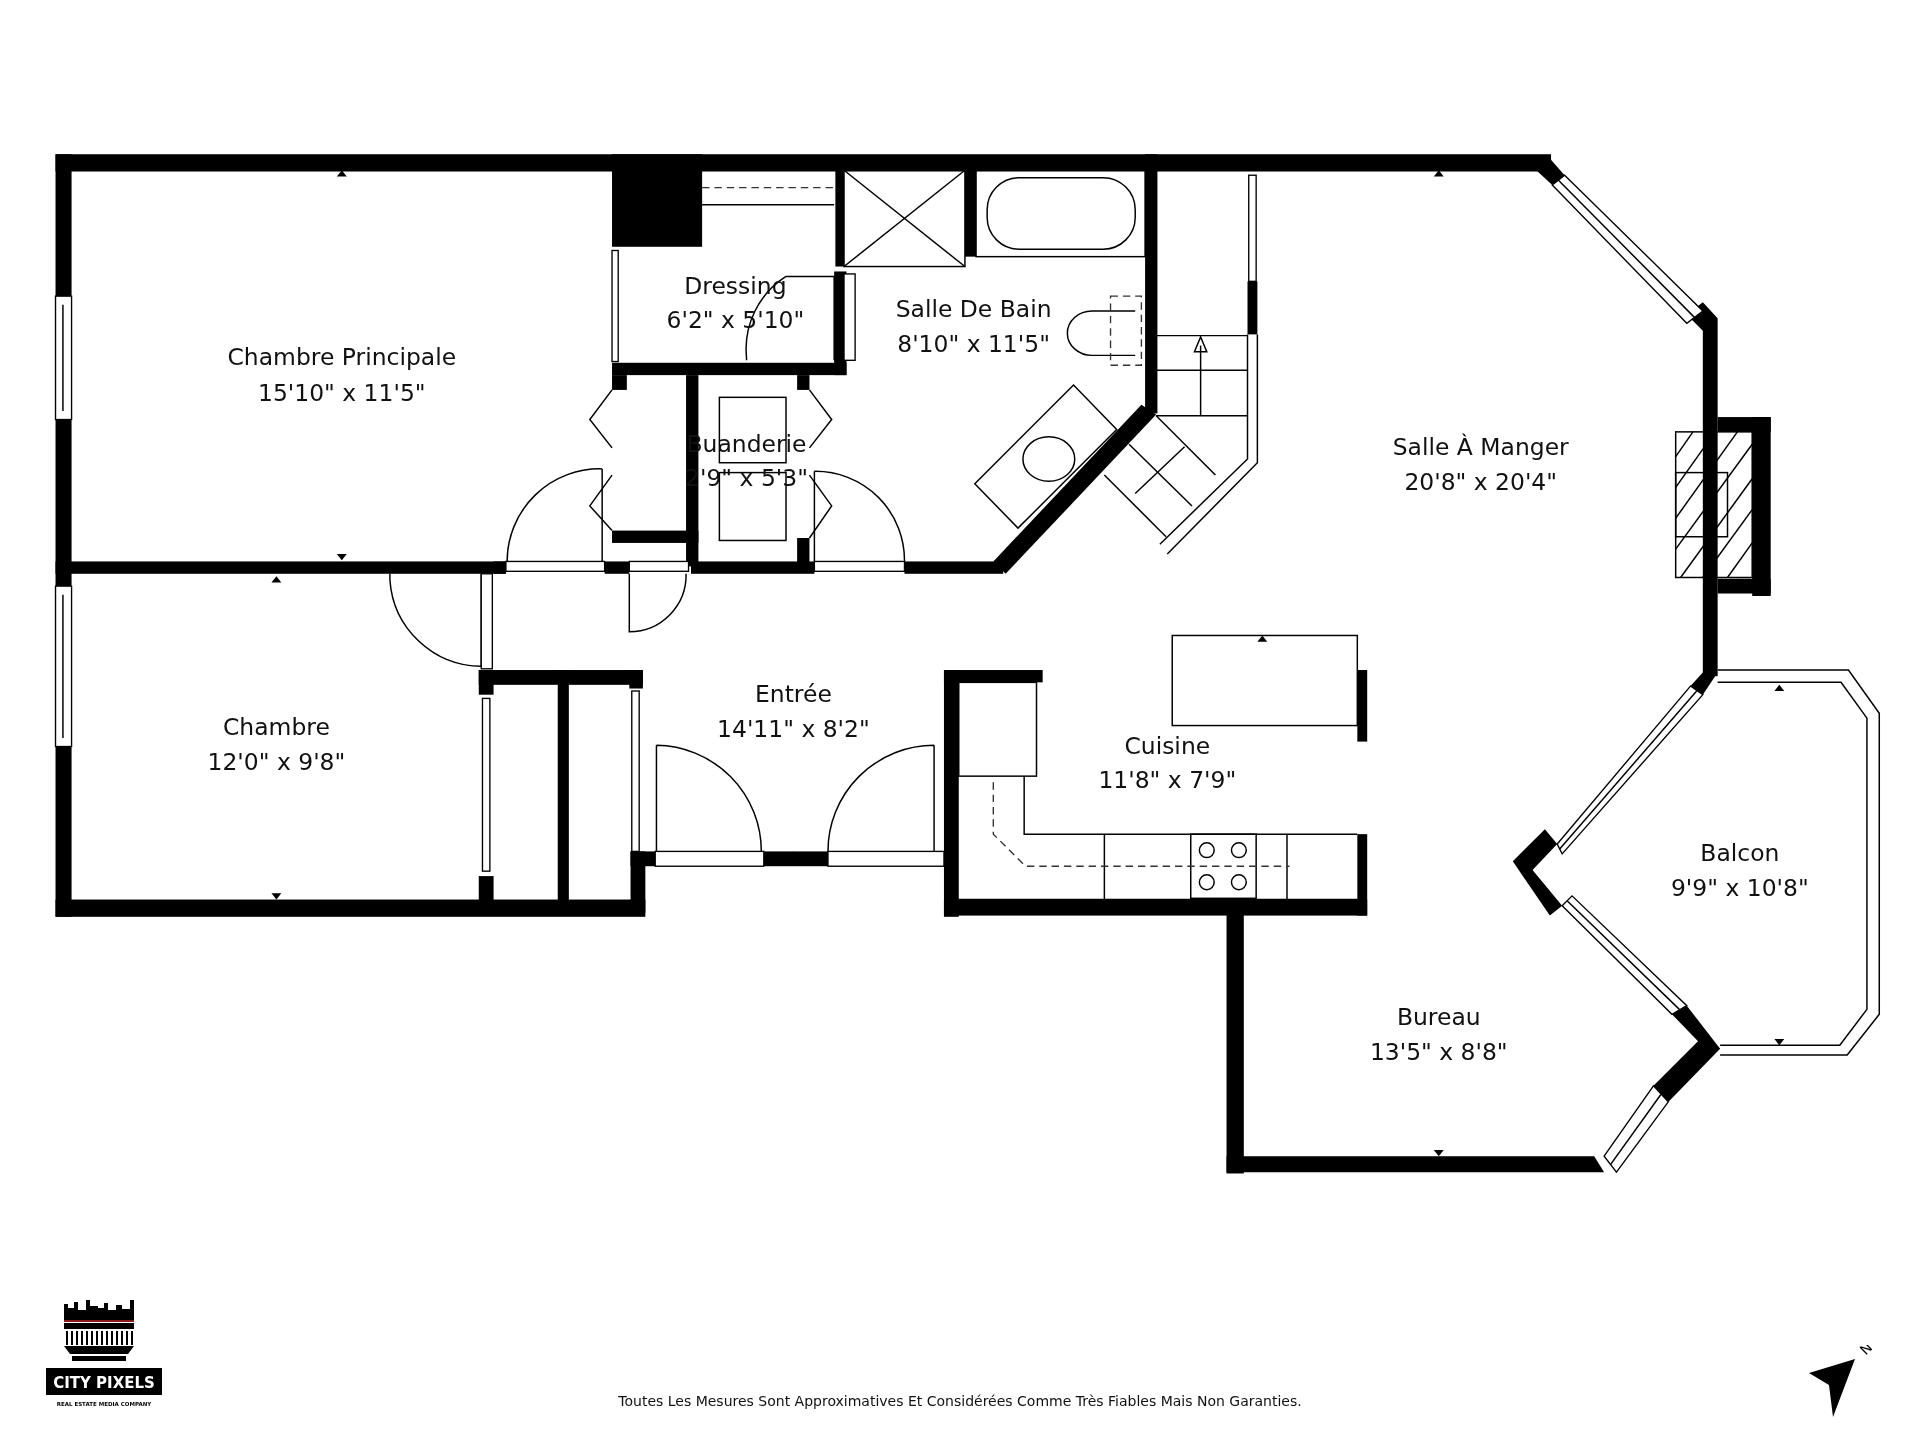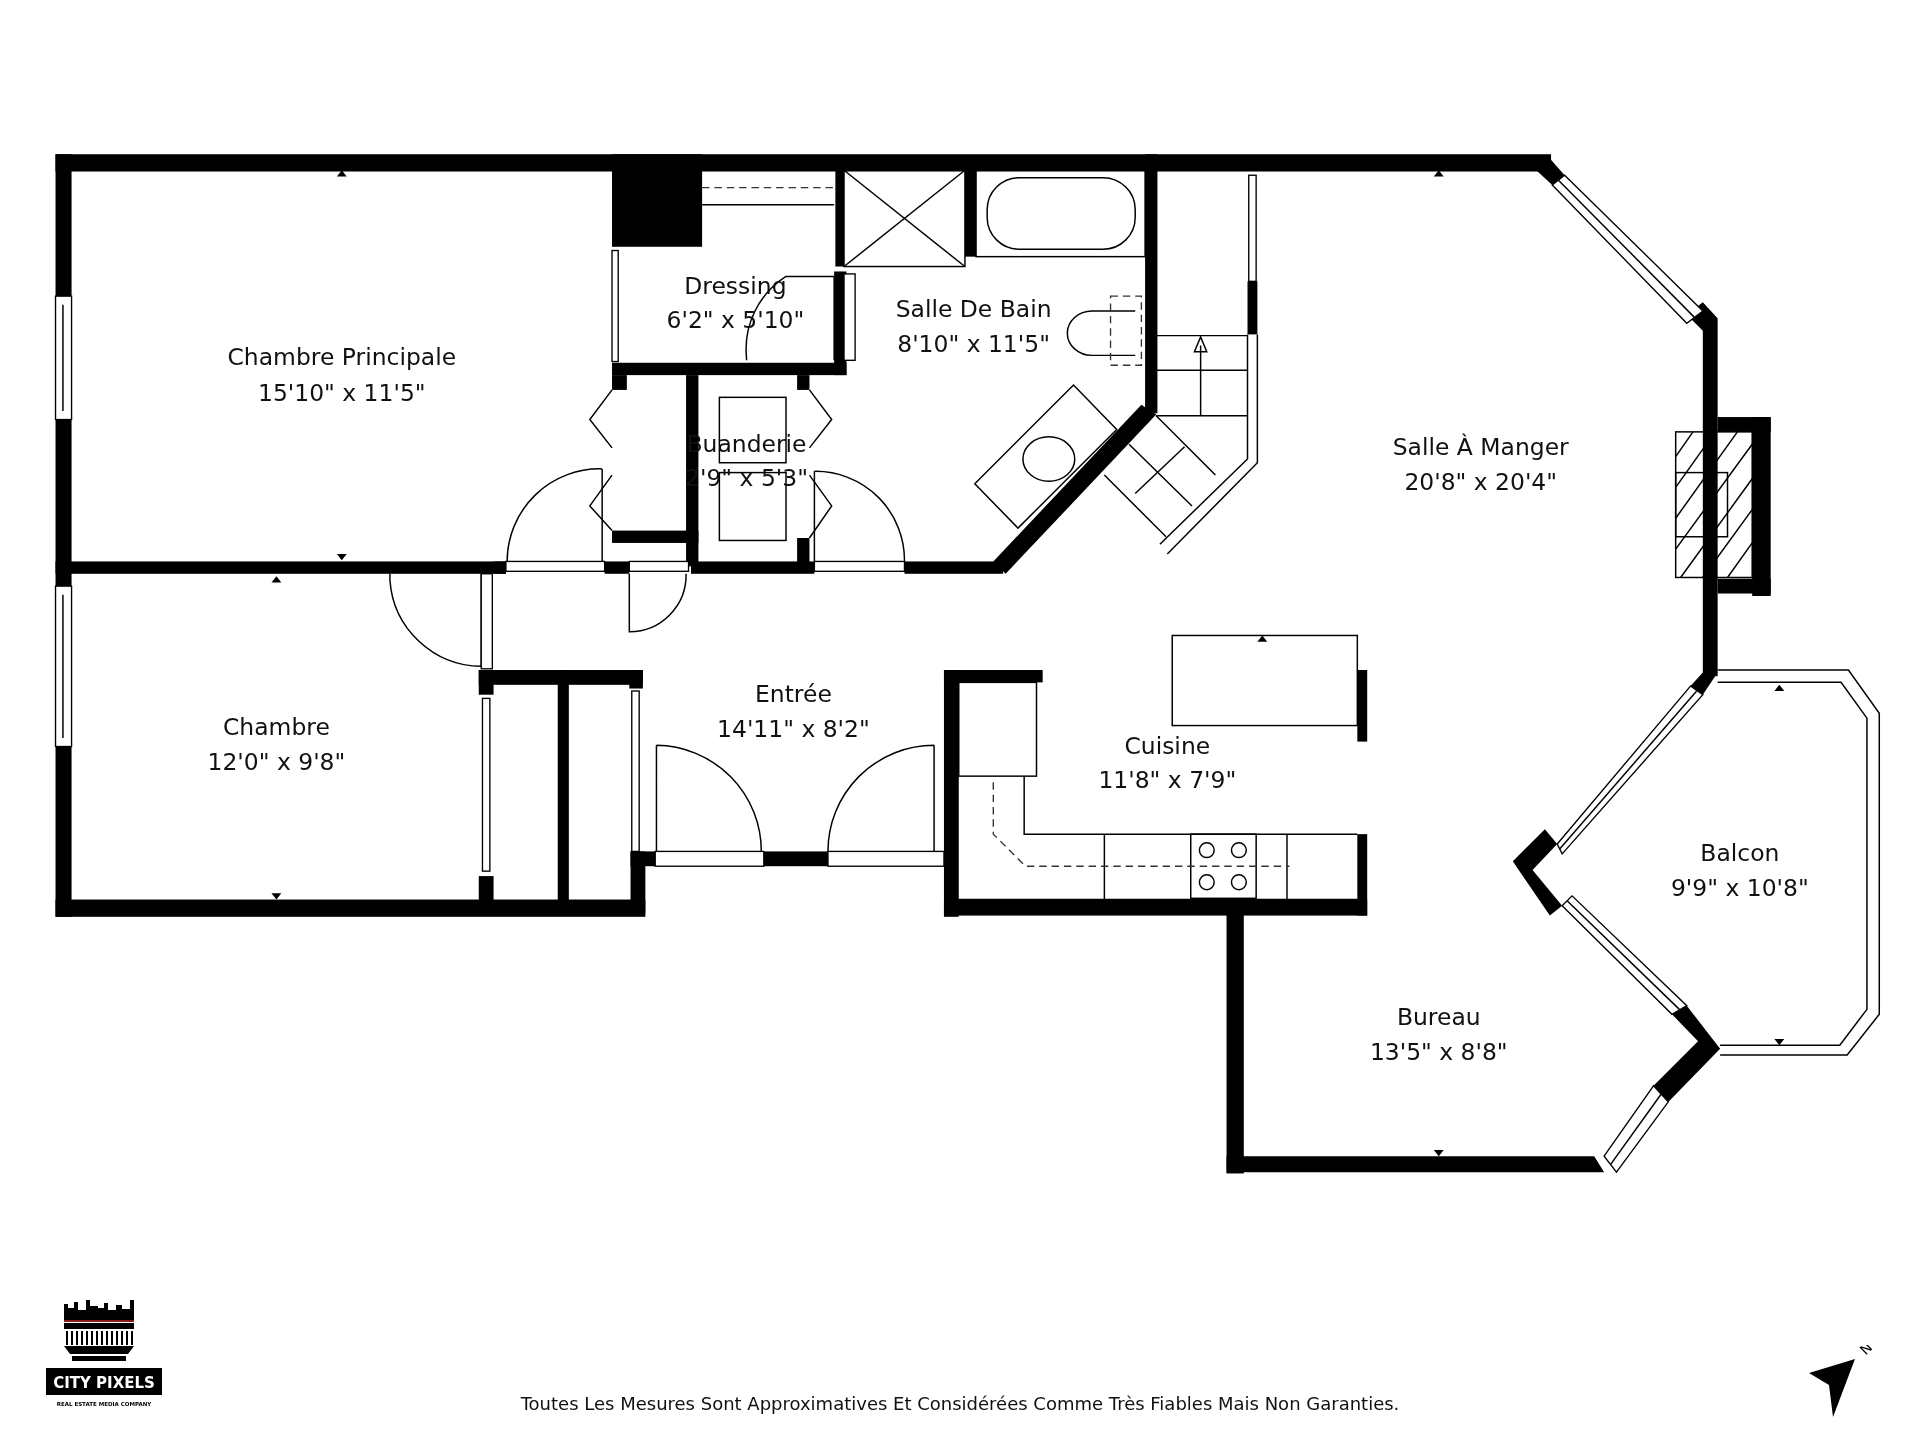--- a/index.html
+++ b/index.html
@@ -13,7 +13,7 @@
   .winfill { fill:#fff; stroke:#000; stroke-width:1.1; }
   .mark { fill:#000; }
   #disclaimer { position:absolute; left:0; width:1920px; top:1393px; text-align:center;
-                font-family:"DejaVu Sans", sans-serif; font-size:18px; color:#111; }
+                font-family:"DejaVu Sans", sans-serif; font-size:14px; color:#111; }
   #logo { position:absolute; left:42px; top:1296px; width:125px; height:115px; }
   #compass { position:absolute; left:1805px; top:1345px; width:80px; height:80px; }
 </style>

